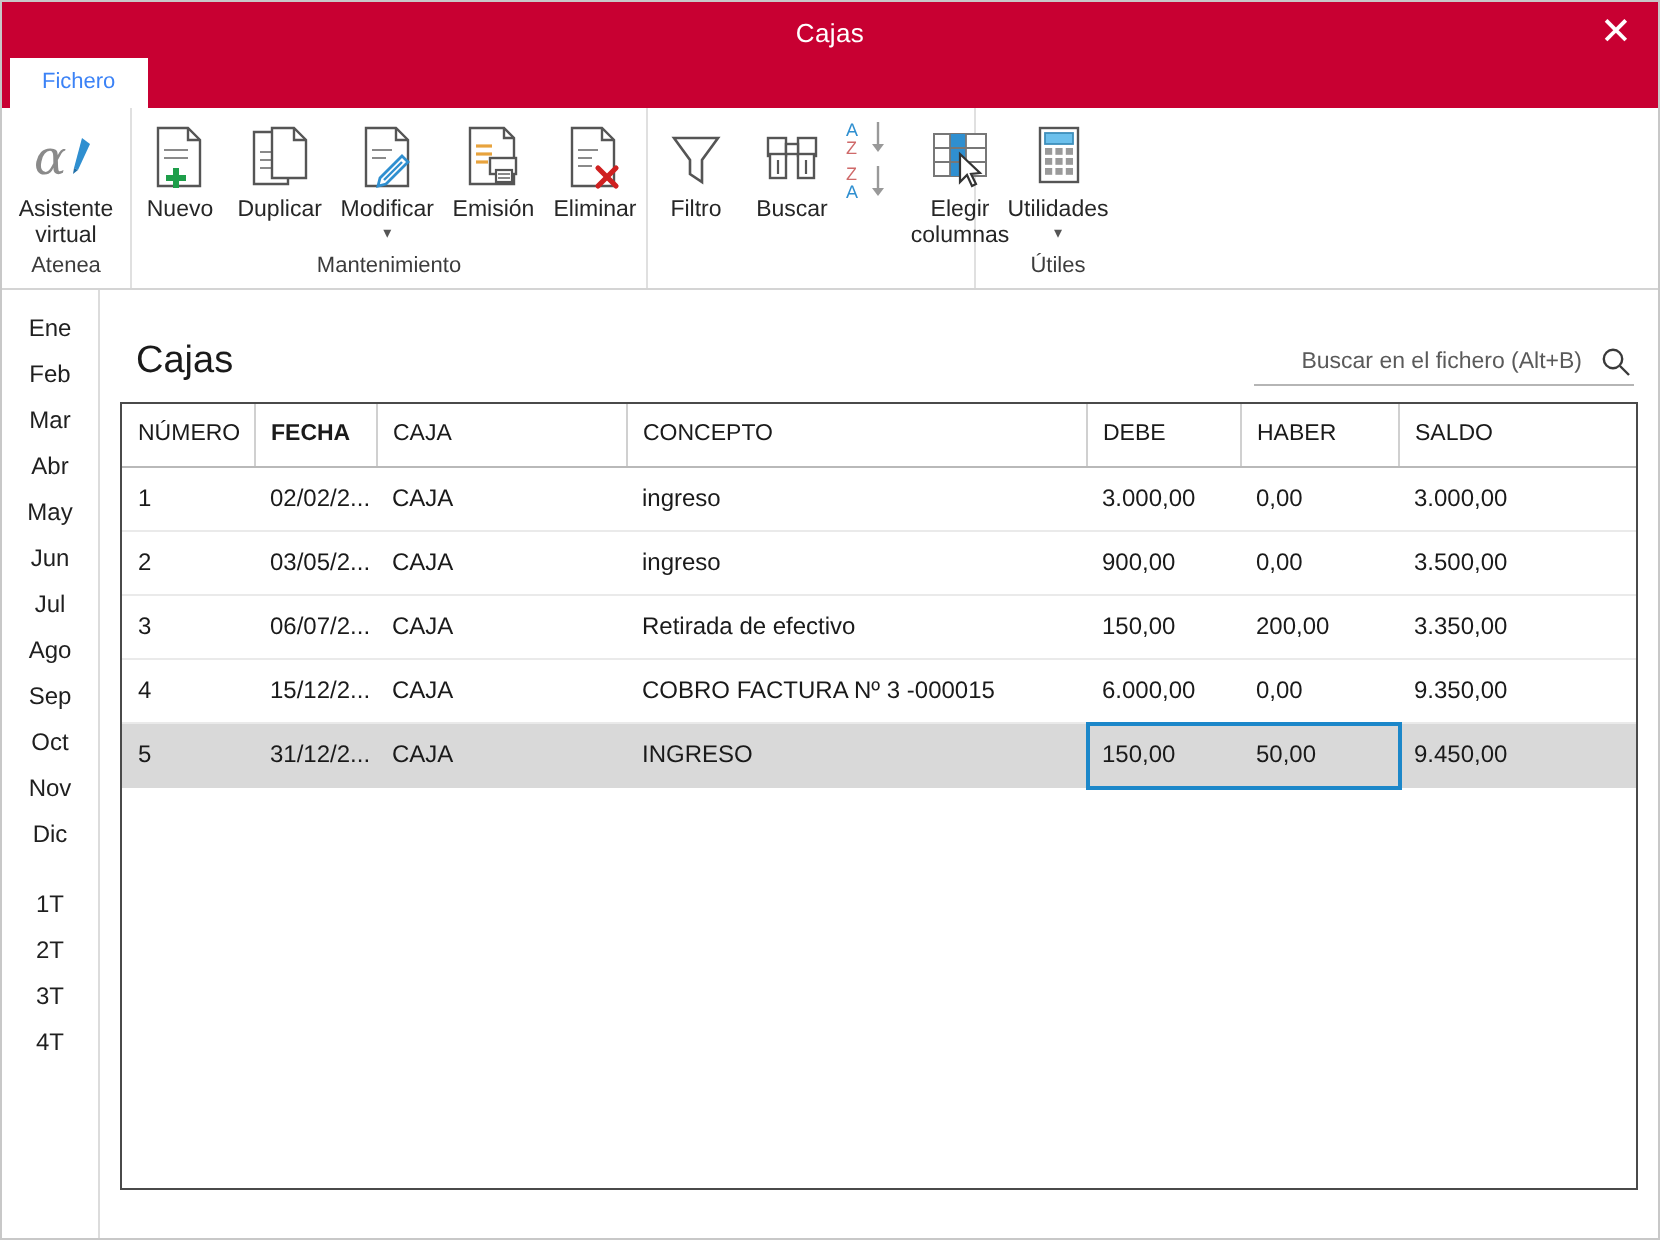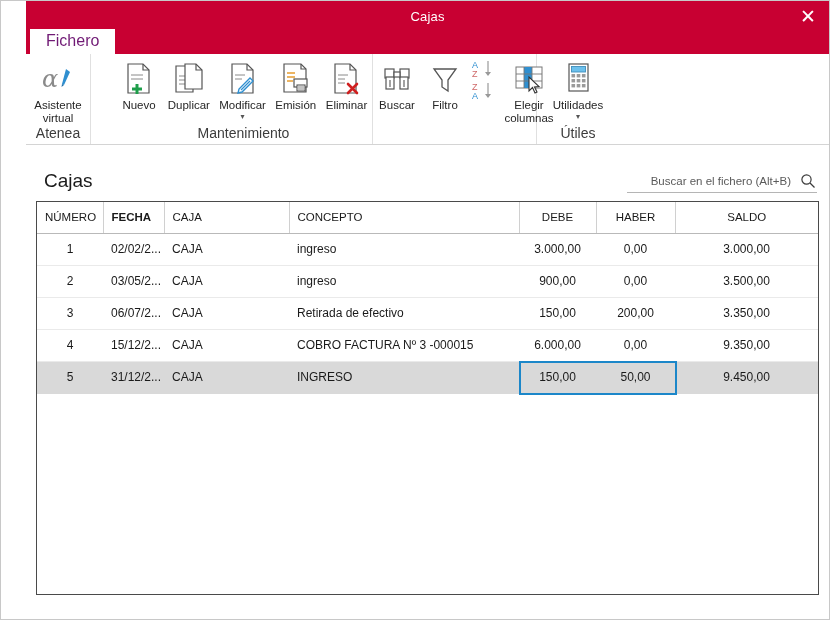--- a/index.html
+++ b/index.html
@@ -14,7 +14,6 @@
     width: 830px; height: 620px;
     background: #ffffff;
     border: 1px solid #c8c8c8;
-    padding-left: 25px;
   }
 
   

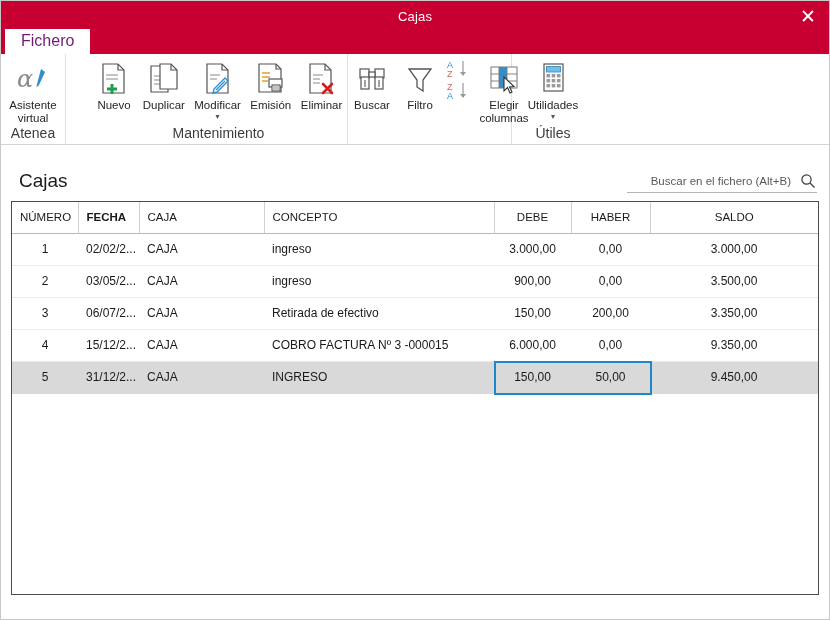--- a/index.html
+++ b/index.html
@@ -51,8 +51,8 @@
   }
   .tab {
     background: #ffffff;
-    color: #701a75;
-    font-size: 16px;
+    color: #3b82f6;
+    font-size: 11px;
     padding: 5px 16px 6px 16px;
     margin-left: 4px;
     height: 25px;

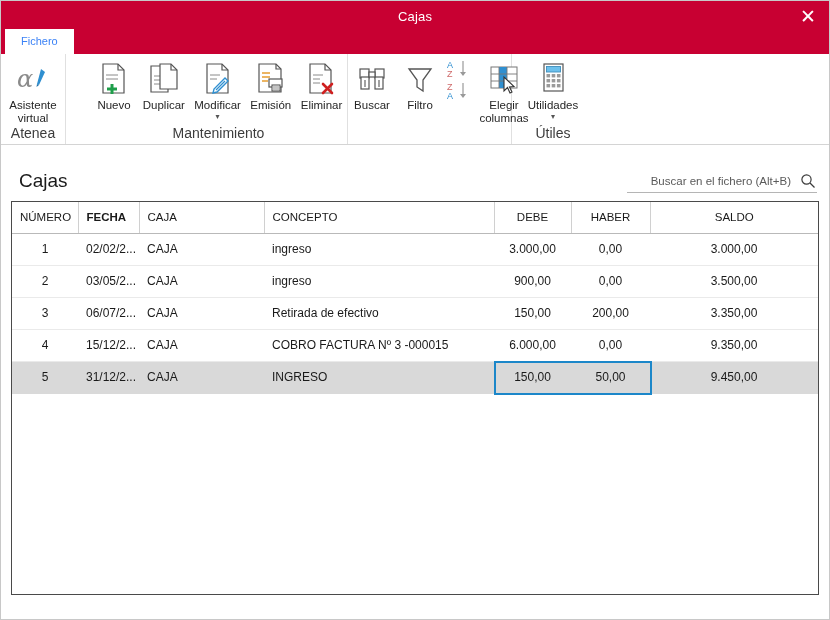--- a/index.html
+++ b/index.html
@@ -264,7 +264,7 @@
       <div class="rgroup-label">Atenea</div>
     </div>
 
-    <div class="rgroup" style="width:258px;margin-left:24px;">
+    <div class="rgroup" style="width:258px;">
       <div class="rgroup-items">
         <div class="rbtn">
           <span class="ico">

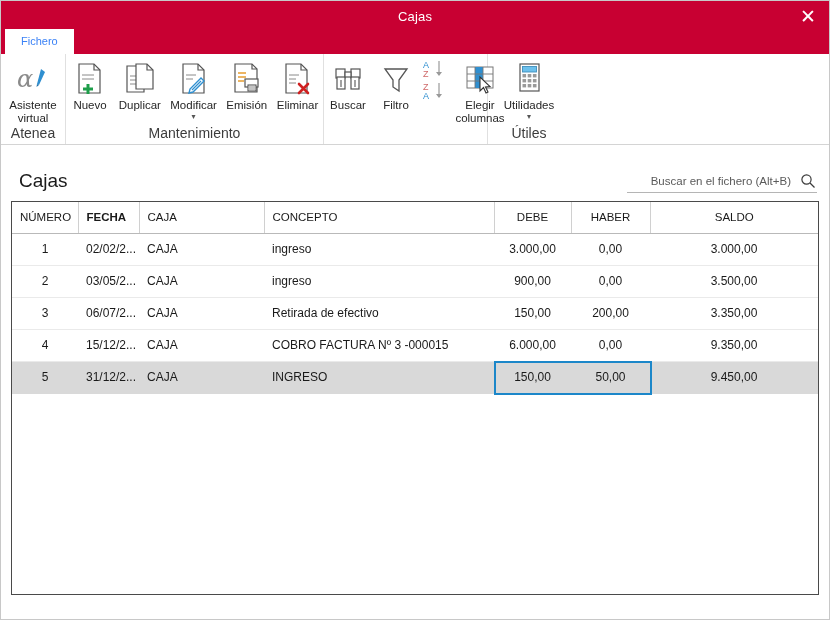--- a/index.html
+++ b/index.html
@@ -359,6 +359,14 @@
       <div class="rgroup-items">
         <div class="rbtn">
           <span class="ico">
+            <svg width="30" height="32" viewBox="0 0 30 32">
+              <path d="M4 6 H26 L18 17 V28 L12 24 V17 Z" fill="#ffffff" stroke="#555" stroke-width="1.3"></path>
+            </svg>
+          </span>
+          <span class="lbl">Filtro</span>
+        </div>
+        <div class="rbtn">
+          <span class="ico">
             <svg width="32" height="32" viewBox="0 0 32 32">
               <rect x="4" y="6" width="9" height="9" fill="#ffffff" stroke="#555" stroke-width="1.2"></rect>
               <rect x="19" y="6" width="9" height="9" fill="#ffffff" stroke="#555" stroke-width="1.2"></rect>
@@ -370,14 +378,6 @@
             </svg>
           </span>
           <span class="lbl">Buscar</span>
-        </div>
-        <div class="rbtn">
-          <span class="ico">
-            <svg width="30" height="32" viewBox="0 0 30 32">
-              <path d="M4 6 H26 L18 17 V28 L12 24 V17 Z" fill="#ffffff" stroke="#555" stroke-width="1.3"></path>
-            </svg>
-          </span>
-          <span class="lbl">Filtro</span>
         </div>
         <div class="rbtn" style="min-width:32px;padding-top:0;">
           <span class="ico" style="height:46px;">

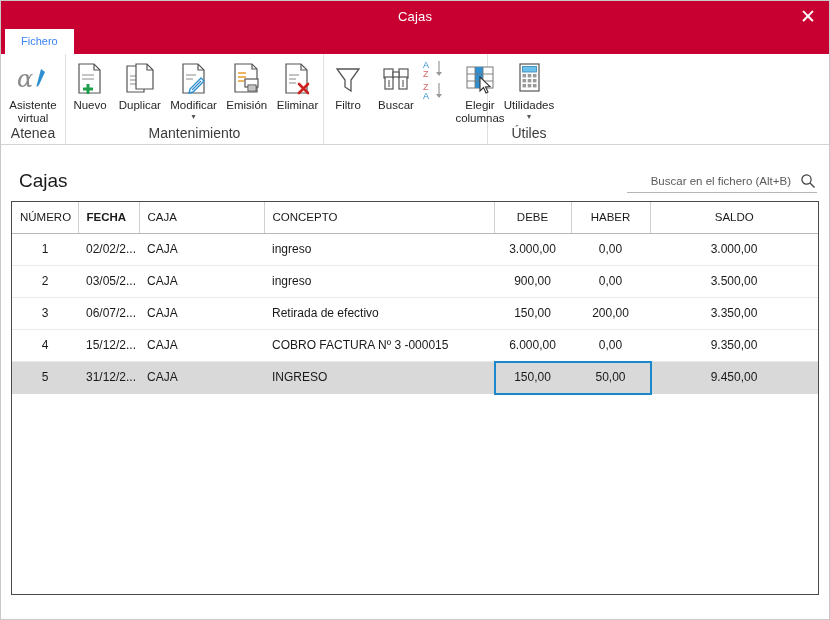--- a/index.html
+++ b/index.html
@@ -86,7 +86,7 @@
     height: 18px;
     line-height: 14px;
     text-align: center;
-    font-size: 14px;
+    font-size: 11px;
     color: #3c3c3c;
     padding-bottom: 3px;
   }

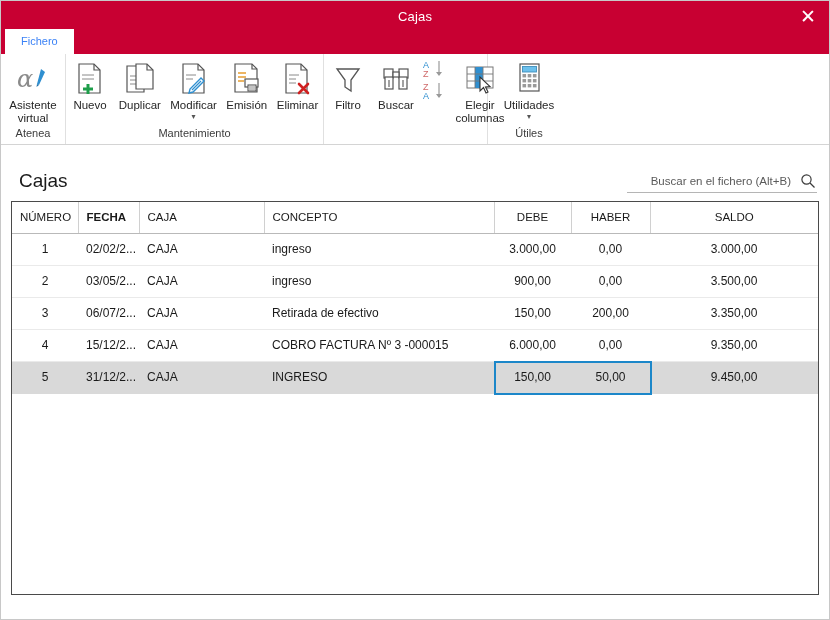--- a/index.html
+++ b/index.html
@@ -445,6 +445,25 @@
 
   <div class="body-area">
 
+    <div class="sidebar" id="sidebar">
+        <div class="side-item">Ene</div>
+        <div class="side-item">Feb</div>
+        <div class="side-item">Mar</div>
+        <div class="side-item">Abr</div>
+        <div class="side-item">May</div>
+        <div class="side-item">Jun</div>
+        <div class="side-item">Jul</div>
+        <div class="side-item">Ago</div>
+        <div class="side-item">Sep</div>
+        <div class="side-item">Oct</div>
+        <div class="side-item">Nov</div>
+        <div class="side-item">Dic</div>
+        <div class="side-gap"></div>
+        <div class="side-item">1T</div>
+        <div class="side-item">2T</div>
+        <div class="side-item">3T</div>
+        <div class="side-item">4T</div>
+      </div>
 
     <div class="content">
       <div class="content-head">

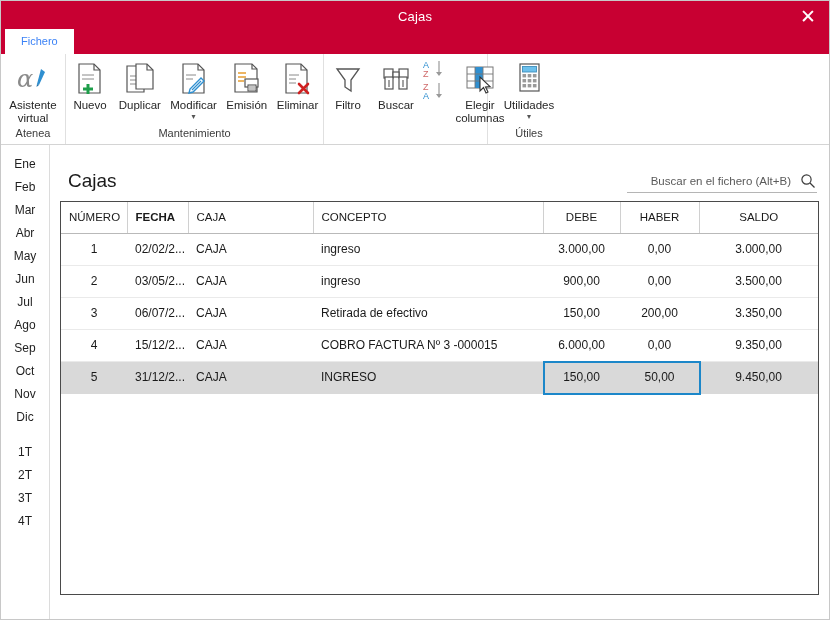--- a/index.html
+++ b/index.html
@@ -223,7 +223,7 @@
     font-size: 12px;
   }
   tr.row-selected td { background: #d9d9d9; border-bottom: 1px solid #d9d9d9; }
-  .ta-r { text-align: center; }
+  .ta-r { text-align: left; }
   .ta-l { text-align: left; margin-left: 28px; }
 
   .sel-box {

